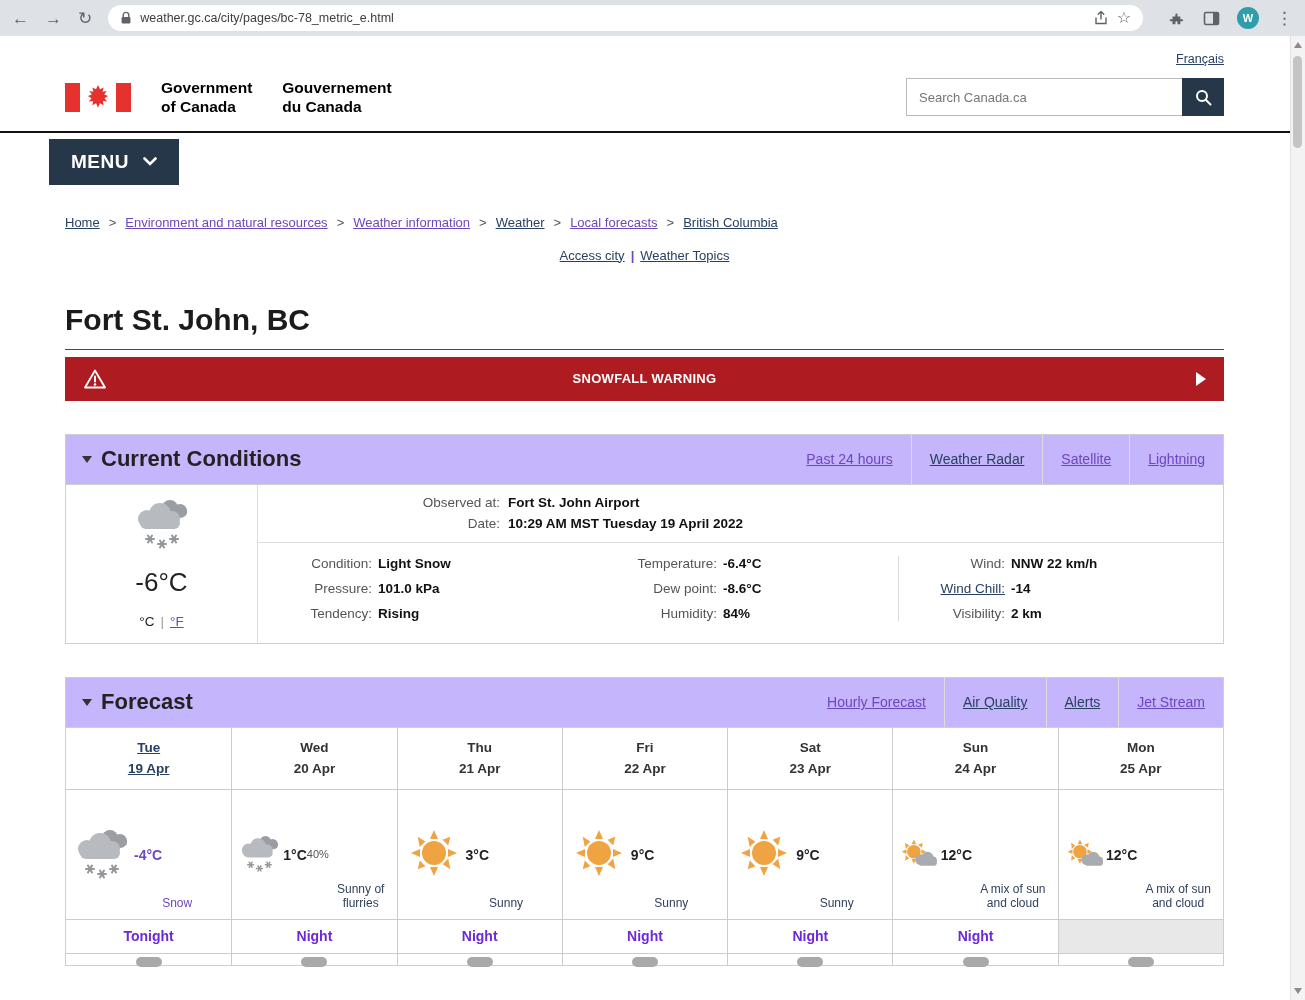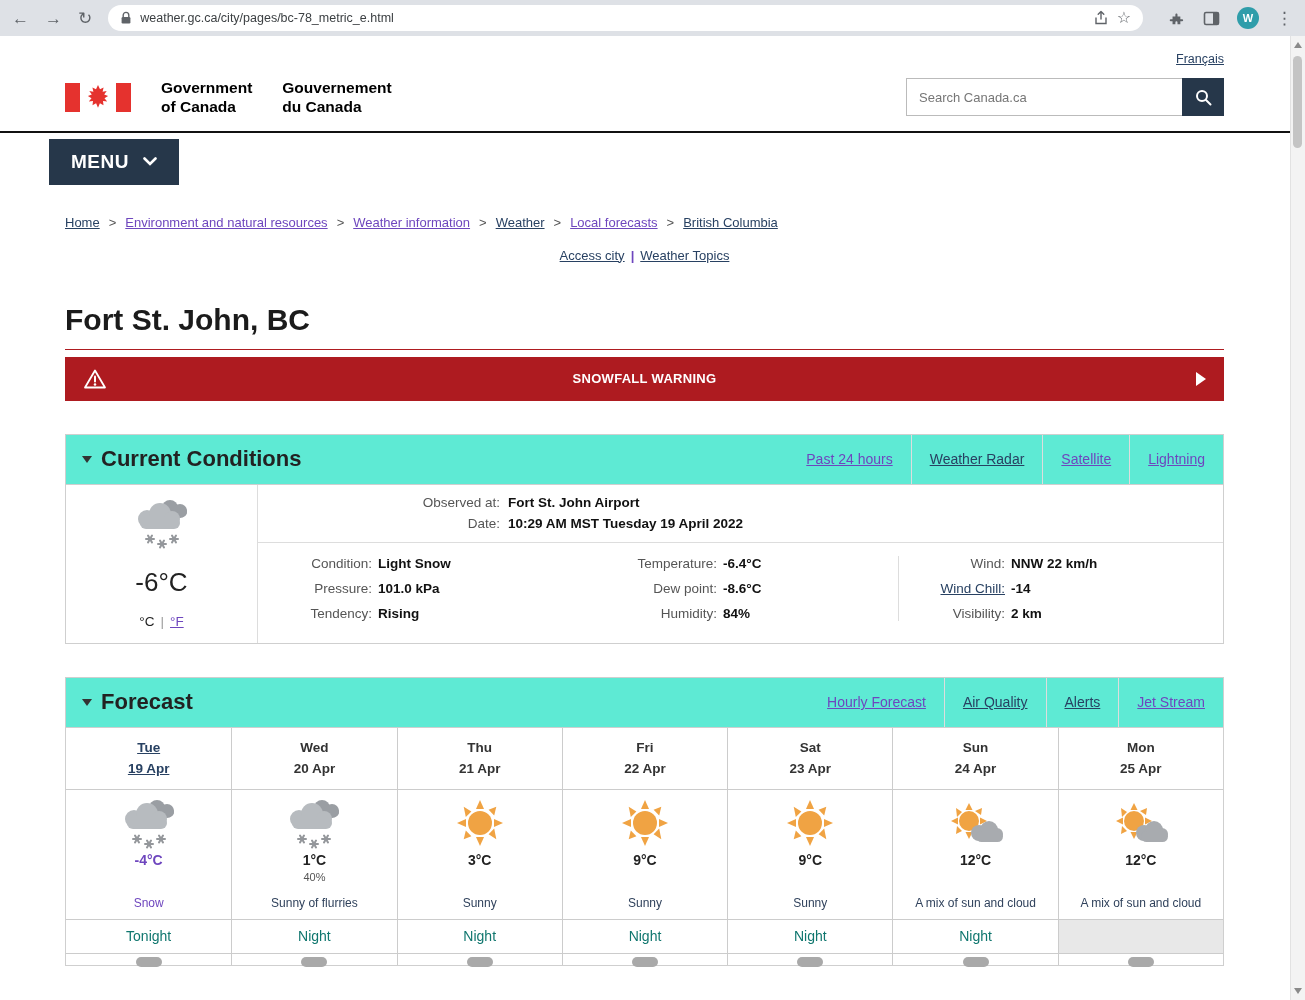--- a/index.html
+++ b/index.html
@@ -67,7 +67,7 @@
 
   
   .panel { border:1px solid #cfcfcf; margin-top:33px; background:#fff; }
-  .panel-head { background:#5eead4; border-bottom:1px solid #cfcfcf; display:flex;
+  .panel-head { background:#c4b5fd; border-bottom:1px solid #cfcfcf; display:flex;
     align-items:stretch; height:50px; }
   .panel-title { display:flex; align-items:center; gap:9px; padding-left:16px;
     font-size:22px; font-weight:bold; color:#222; }

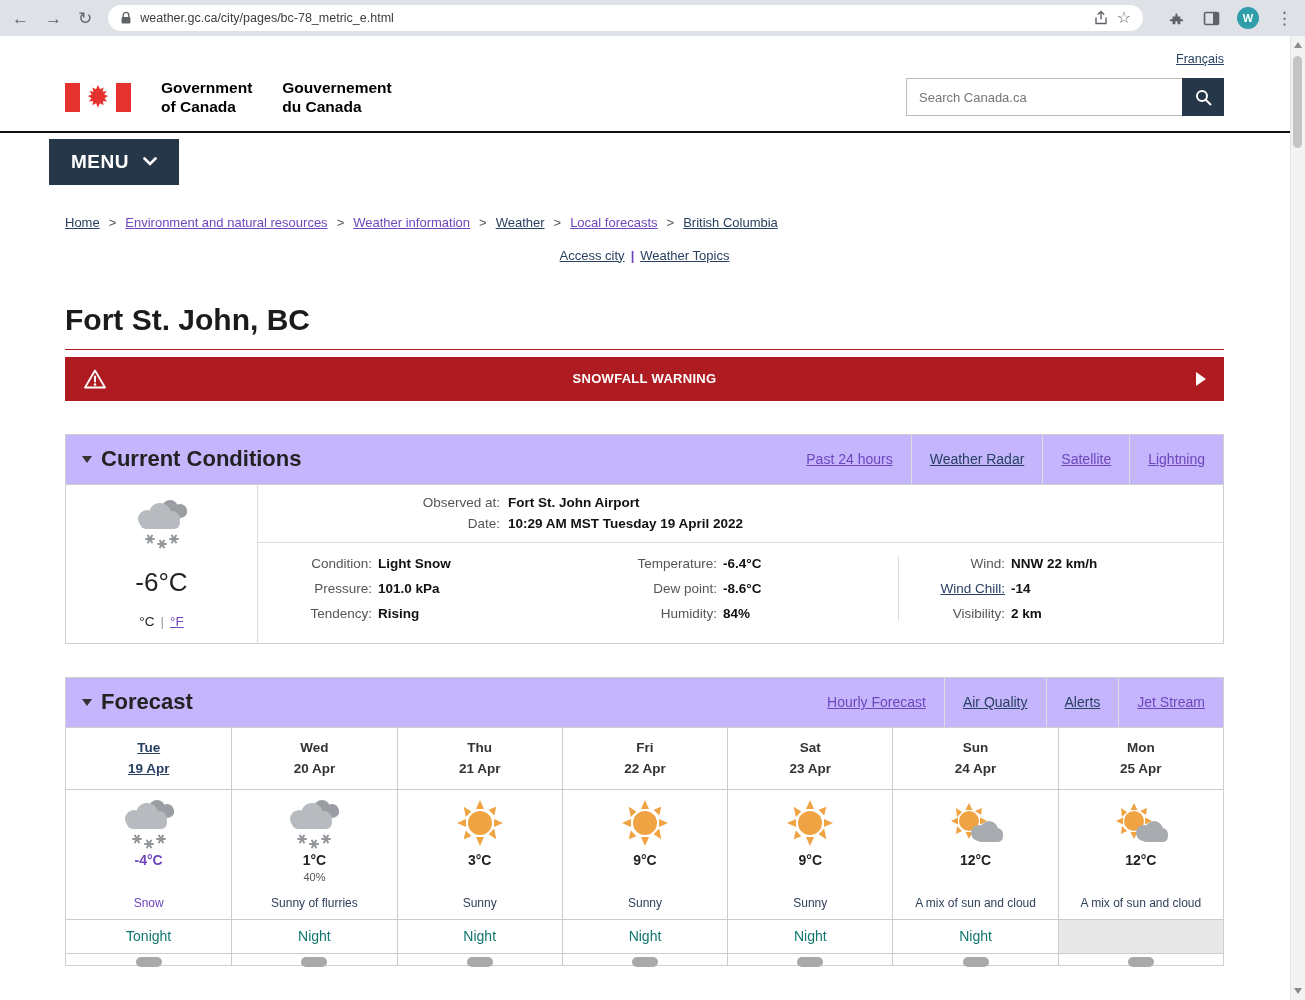--- a/index.html
+++ b/index.html
@@ -109,7 +109,7 @@
     justify-content:center; font-size:13.5px; font-weight:bold; color:#333;
     border-bottom:1px solid #ccc; line-height:1.6; }
   .fc-day a { font-weight:bold; }
-  .fc-main { height:129px; display:flex; flex-direction:column; align-items:center;
+  .fc-main { height:129px; display:flex; flex-direction:row; align-items:center;
     padding:7px 4px 9px; text-align:center; }
   .fc-temp { font-size:14px; font-weight:bold; color:#222; margin-top:3px; }
   .fc-temp.visited { color:#6e46be; }

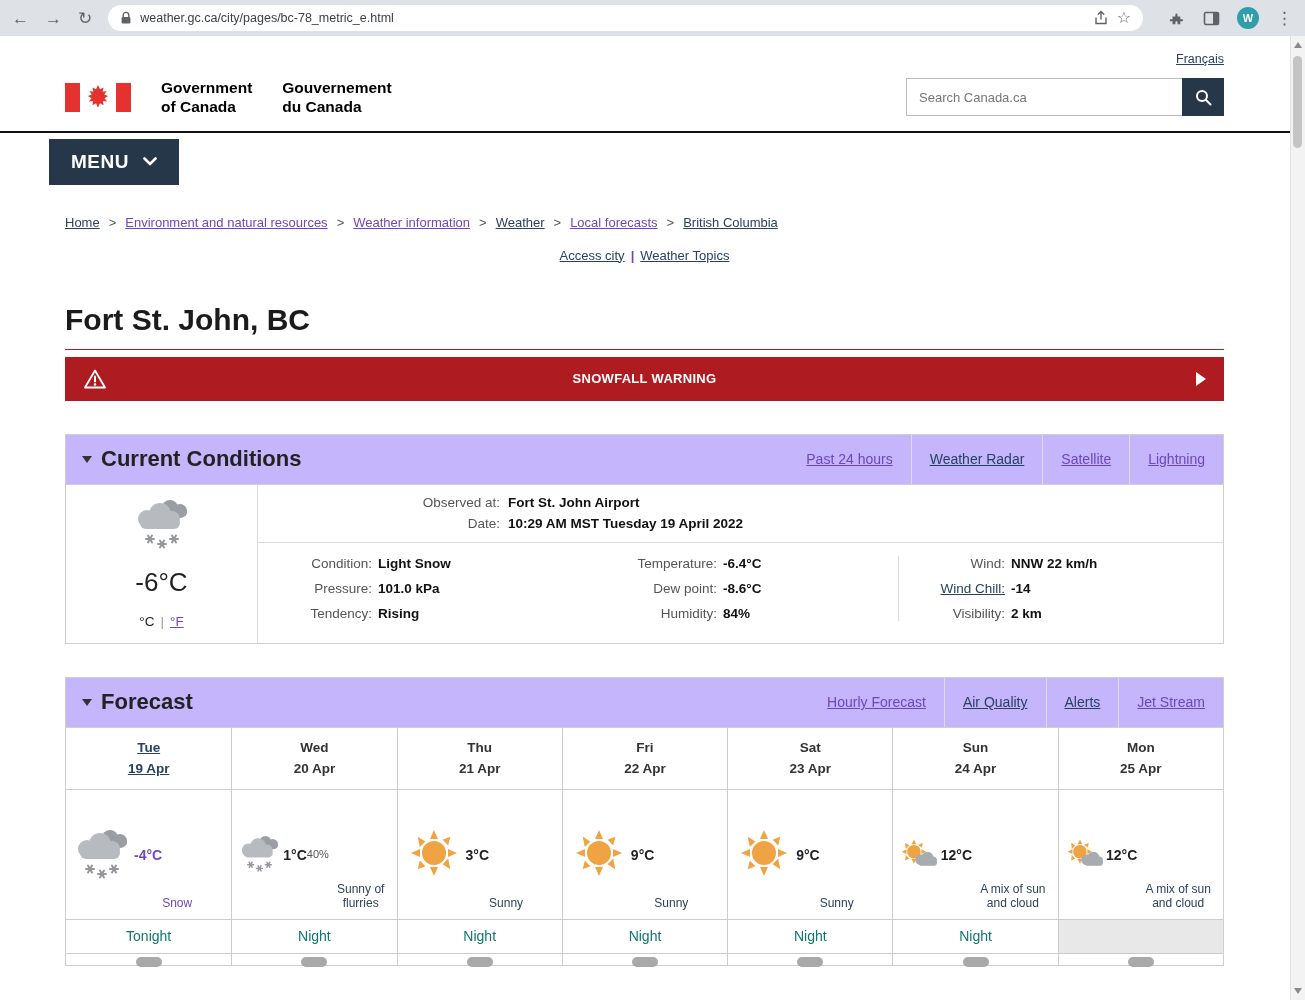--- a/index.html
+++ b/index.html
@@ -117,7 +117,7 @@
   .fc-cond { margin-top:auto; font-size:12px; color:#30425c; }
   .fc-cond.visited { color:#6e46be; }
   .fc-night { height:34px; border-top:1px solid #ccc; display:flex; align-items:center;
-    justify-content:center; font-size:14px; font-weight:normal; color:#0f766e; }
+    justify-content:center; font-size:14px; font-weight:bold; color:#6d28d9; }
   .fc-night.grey { background:#e8e8e8; }
   .fc-stub { height:12px; border-top:1px solid #ccc; display:flex; justify-content:center; }
   .stub-pill { width:26px; height:10px; margin-top:3px; border-radius:5px; background:#a9a9a9; }

